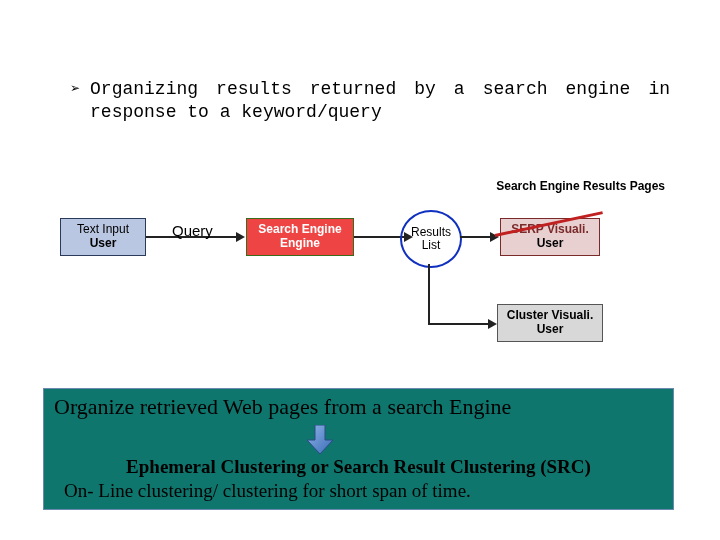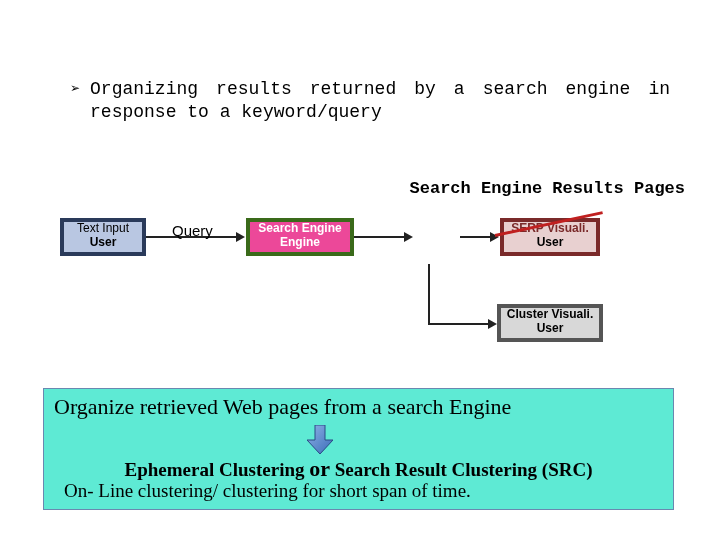--- a/index.html
+++ b/index.html
@@ -34,10 +34,10 @@
   .serp-label {
     position: absolute;
     top: 179px;
-    right: 35px;
-    font-family: Liberation Mono, monospace;
+    right: 55px;
+    font-family: Liberation Sans, sans-serif;
     font-weight: bold;
-    font-size: 17px;
+    font-size: 12px;
   }
   .diagram {
     position: absolute;

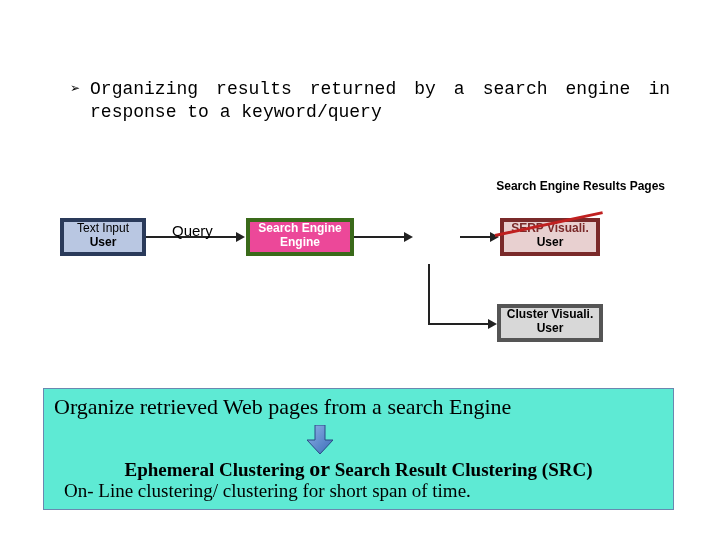--- a/index.html
+++ b/index.html
@@ -48,13 +48,14 @@
   }
   .box {
     position: absolute;
-    border: 4px solid #4c1d95;
+    border: 1px solid #4c1d95;
     text-align: center;
     font-family: Arial, sans-serif;
     font-size: 12px;
     line-height: 1.15;
     display: flex;
     flex-direction: column;
+    justify-content: center;
     box-sizing: border-box;
   }
   .box-blue {

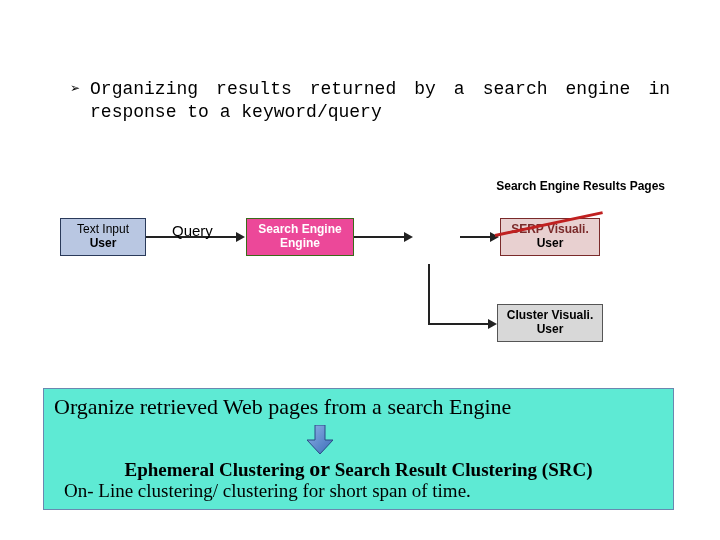--- a/index.html
+++ b/index.html
@@ -67,7 +67,7 @@
     left: 0;
   }
   .box-green {
-    background: #ec4899;
+    background: #ef4444;
     border-color: #3a6a1a;
     width: 108px;
     height: 38px;

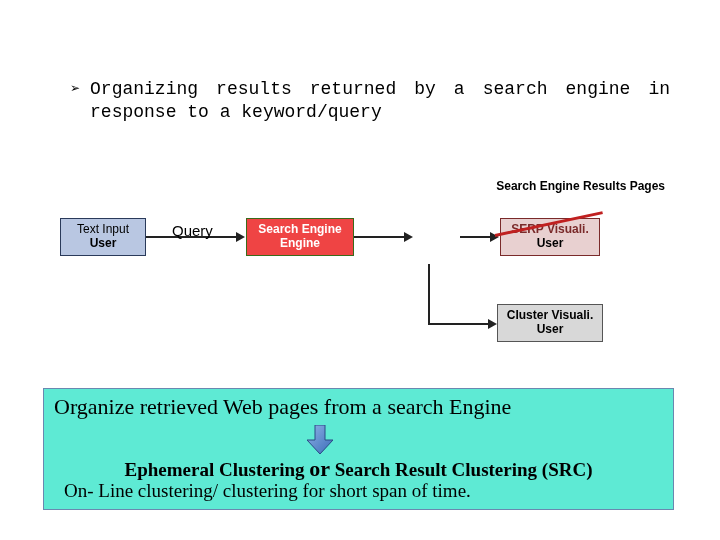--- a/index.html
+++ b/index.html
@@ -226,6 +226,10 @@
   <div class="arrow-line arrow2"></div>
   <div class="arrow-head arrow2-head"></div>
 
+  <div class="results-ellipse">
+    <span>Results</span>
+    <span>List</span>
+  </div>
 
   <div class="arrow-line arrow3"></div>
   <div class="arrow-head arrow3-head"></div>

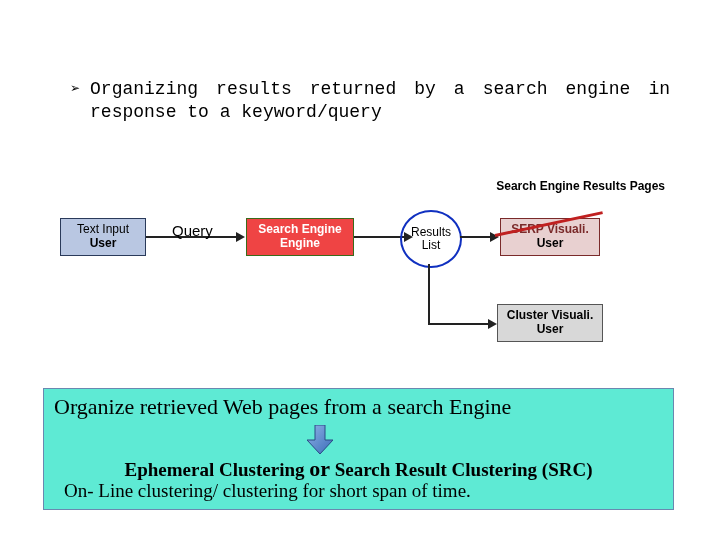--- a/index.html
+++ b/index.html
@@ -163,7 +163,7 @@
     width: 629px;
     height: 120px;
     border: 1px solid #6a88b0;
-    background: #5eead4;
+    background: #0f766e;
     font-family: 'Times New Roman', Georgia, serif;
   }
   .org-line {

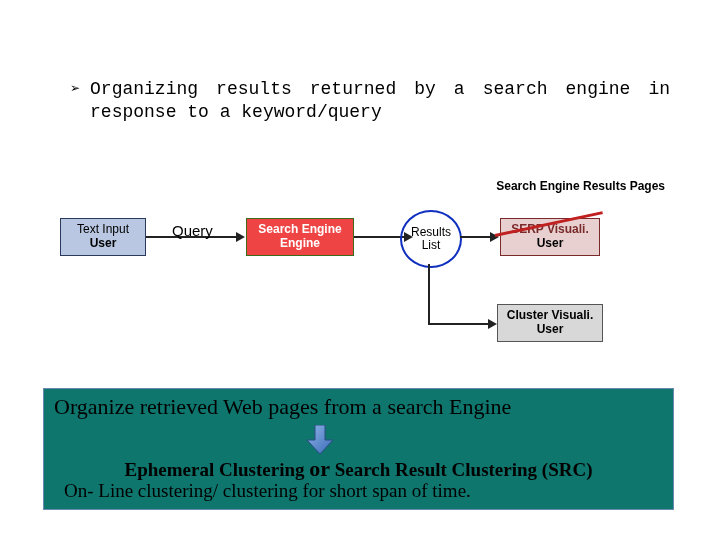--- a/index.html
+++ b/index.html
@@ -186,7 +186,7 @@
     font-weight: bold;
   }
   .eph-line .or {
-    font-size: 22px;
+    font-size: 19px;
   }
   .online-line {
     position: absolute;

